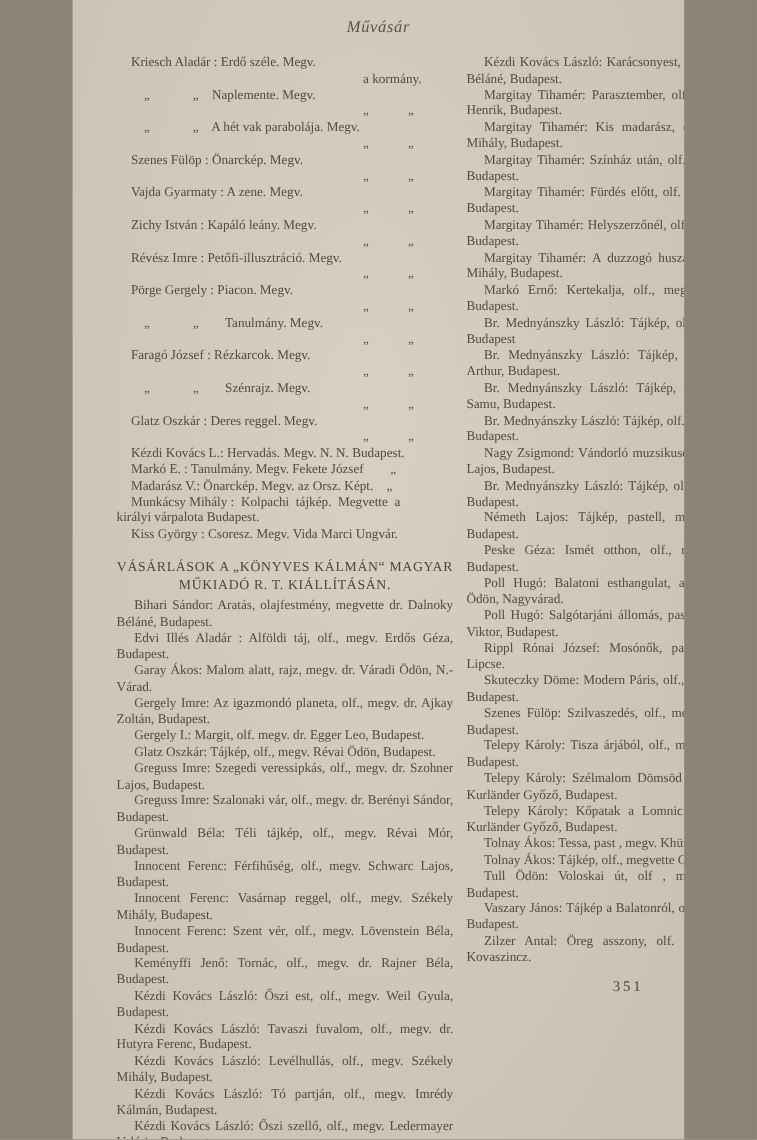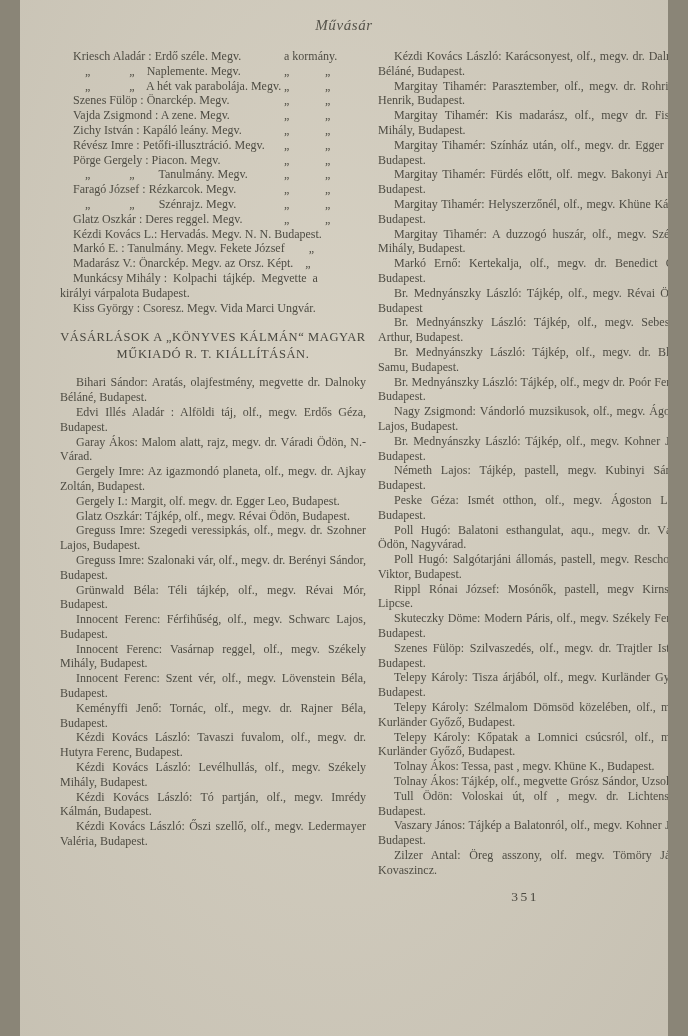--- a/index.html
+++ b/index.html
@@ -5,7 +5,7 @@
   html,body{margin:0;padding:0;background:#8a8577;}
   .page{
     position:relative;
-    width:648px;height:1036px;box-sizing:border-box;
+    width:556px;height:1036px;box-sizing:border-box;
     margin:0 auto;
     background:
       radial-gradient(ellipse at 48% 38%, rgba(255,255,255,0.08), rgba(0,0,0,0.06)),

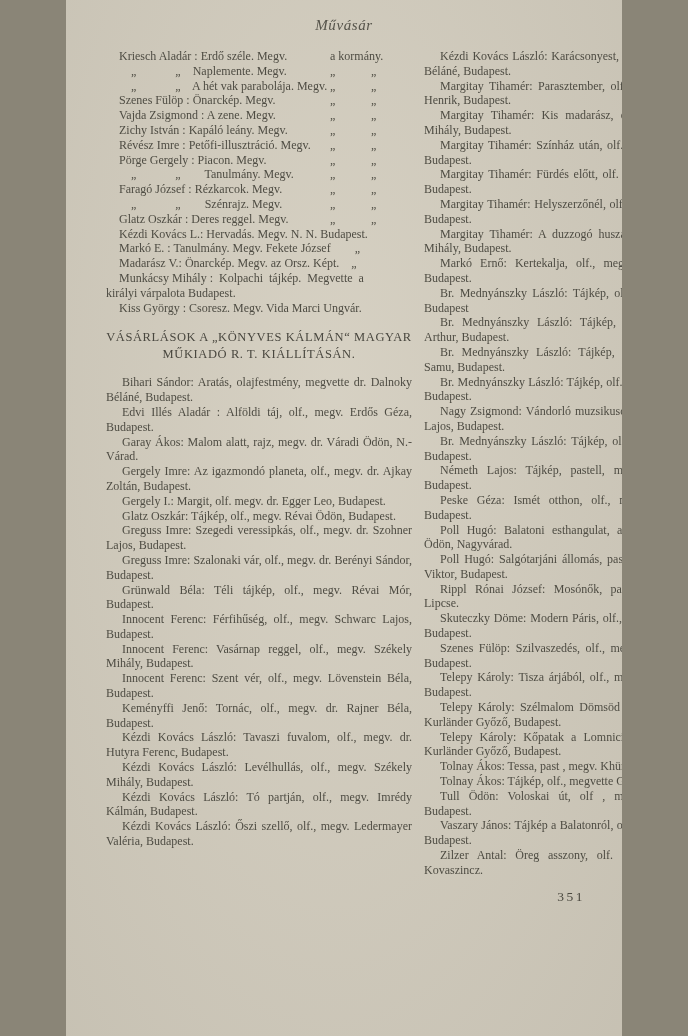--- a/index.html
+++ b/index.html
@@ -34,7 +34,7 @@
   .col-left{width:306px;flex:0 0 306px;}
   .col-right{width:312px;flex:0 0 312px;}
   .opening{padding-left:13px;margin-bottom:6px;}
-  .open-line{display:flex;flex-wrap:nowrap;}
+  .open-line{display:flex;flex-wrap:nowrap;flex-direction:column;}
   .ol-left{white-space:pre;flex:0 1 auto;overflow:hidden;}
   .ol-right{margin-left:auto;width:82px;flex:0 0 auto;display:flex;}
   .ol-r1,.ol-r2{flex:1 1 50%;}

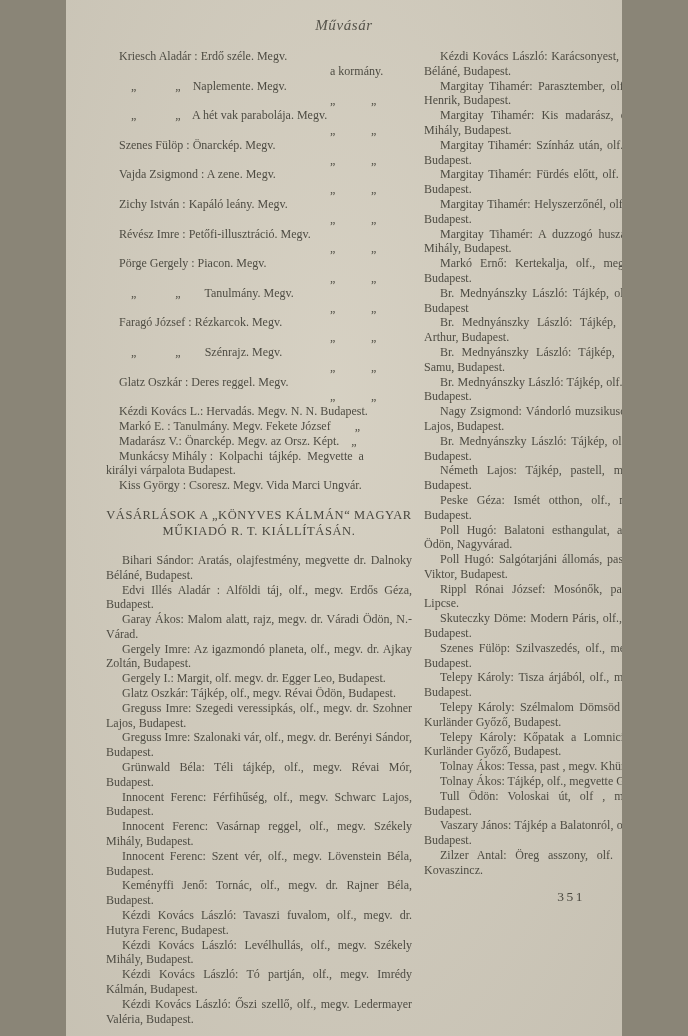--- a/index.html
+++ b/index.html
@@ -109,7 +109,7 @@
           </div>
 
           <div class="open-line">
-            <span class="ol-left">Vajda Zsigmond : A zene. Megv.</span>
+            <span class="ol-left">Vajda Gyarmaty : A zene. Megv.</span>
             <span class="ol-right">
               <span class="ol-r1">„</span>
               <span class="ol-r2">„</span>

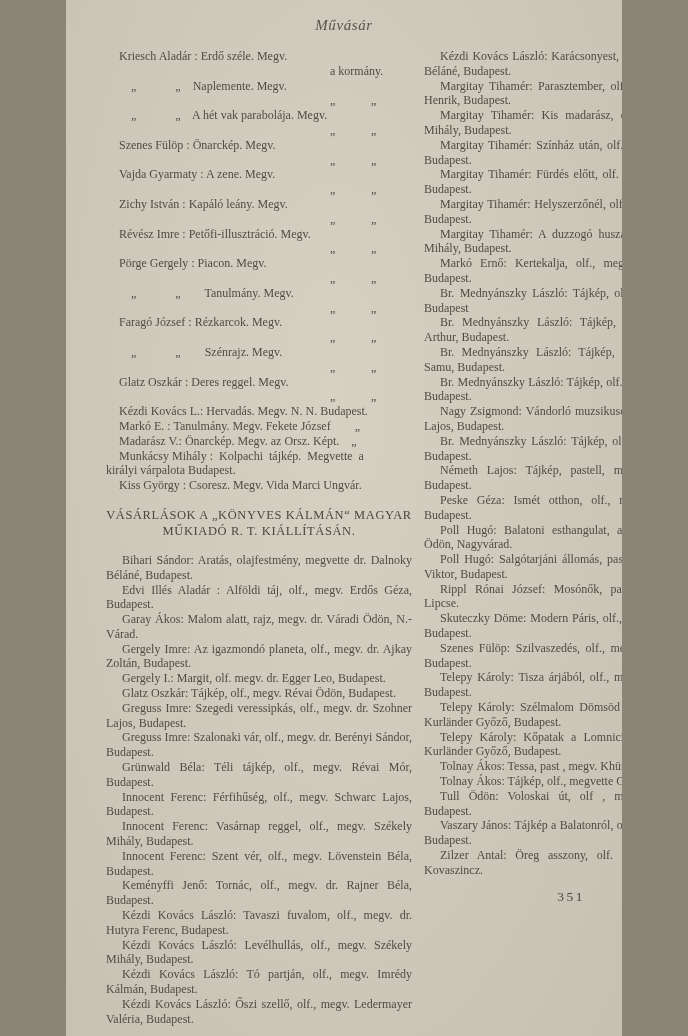--- a/index.html
+++ b/index.html
@@ -42,7 +42,7 @@
   .open-line.cont{margin-left:-13px;font-family:Liberation Serif, serif;}
   .section-heading{
     text-align:center;
-    margin:14px 0 13px;
+    margin:14px 0 3px;
     font-size:12.5px;
     line-height:16.5px;
     letter-spacing:.6px;

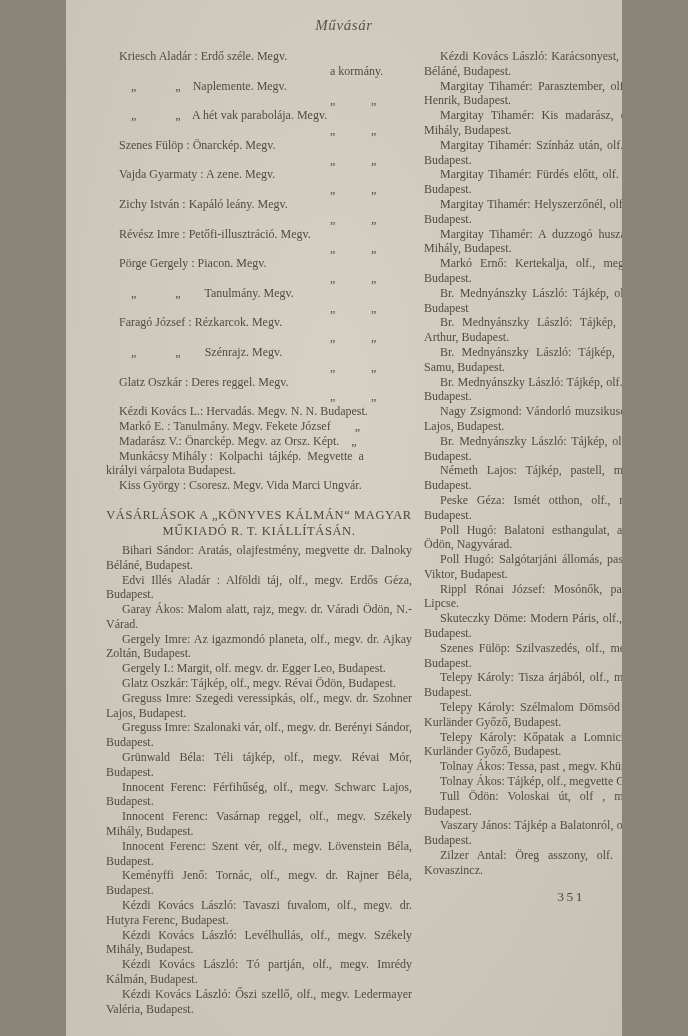--- a/index.html
+++ b/index.html
@@ -238,6 +238,7 @@
 
           <p class="entry">Keményffi Jenő: Tornác, olf., megv. dr. Rajner Béla, Budapest.</p>
 
+          <p class="entry">Kézdi Kovács László: Őszi est, olf., megv. Weil Gyula, Budapest.</p>
 
           <p class="entry">Kézdi Kovács László: Tavaszi fuvalom, olf., megv. dr. Hutyra Ferenc, Budapest.</p>
 

